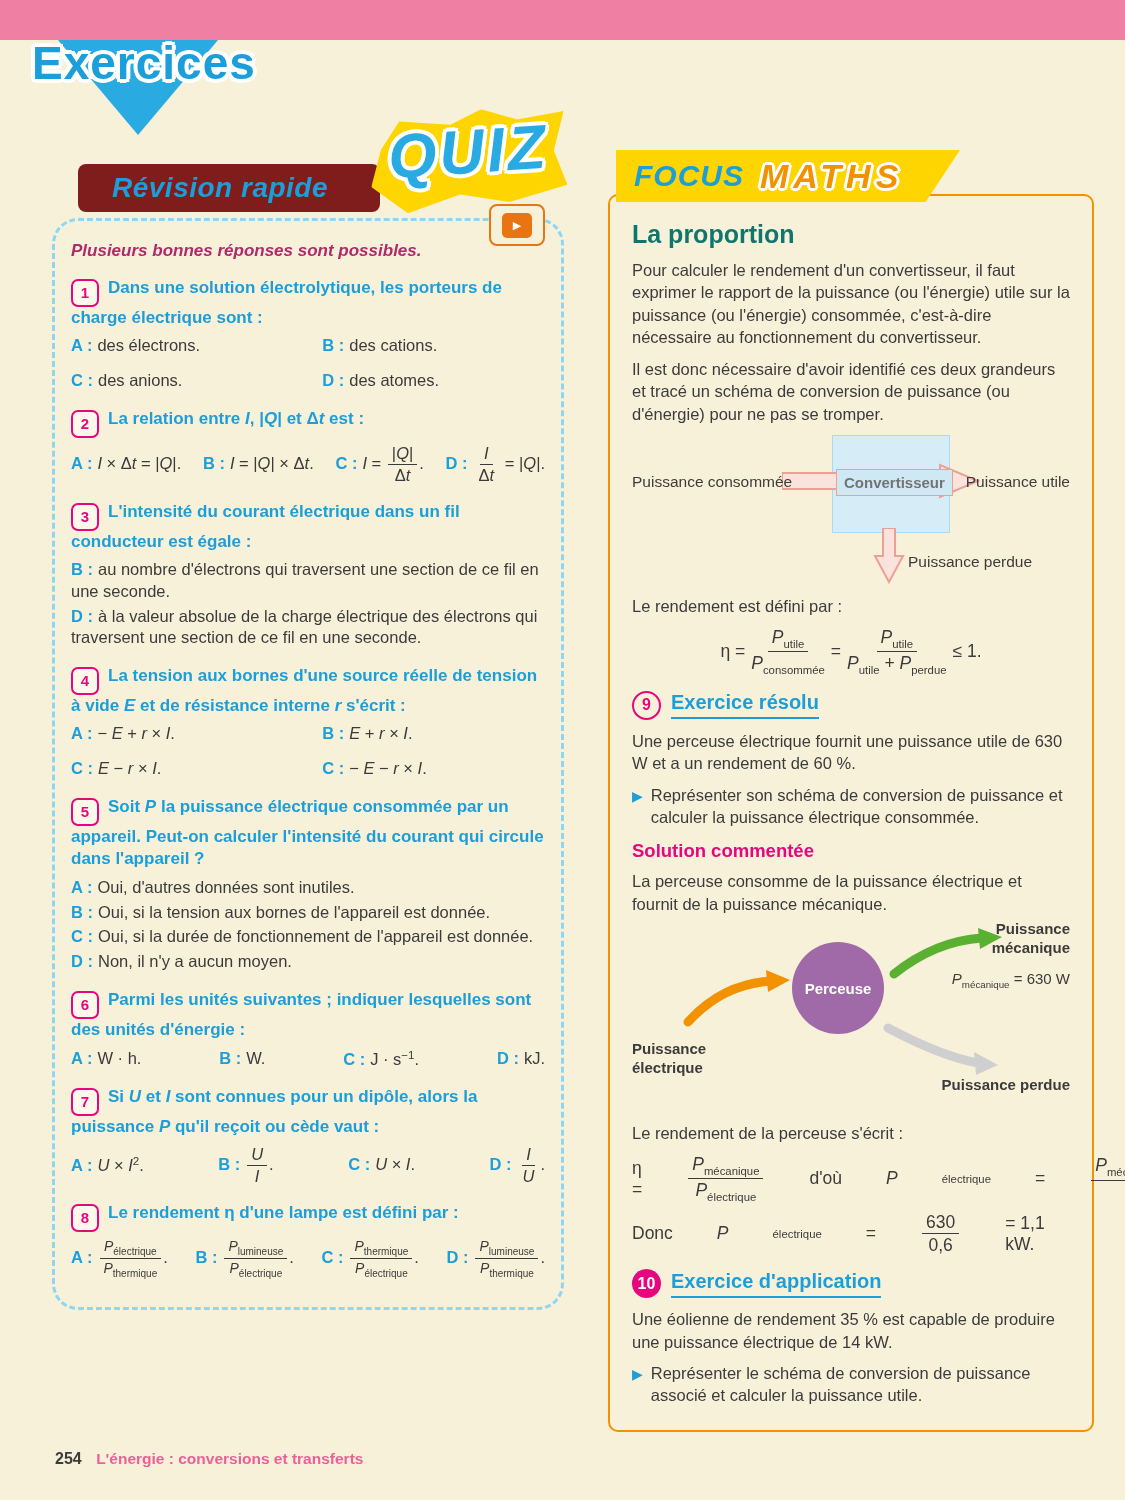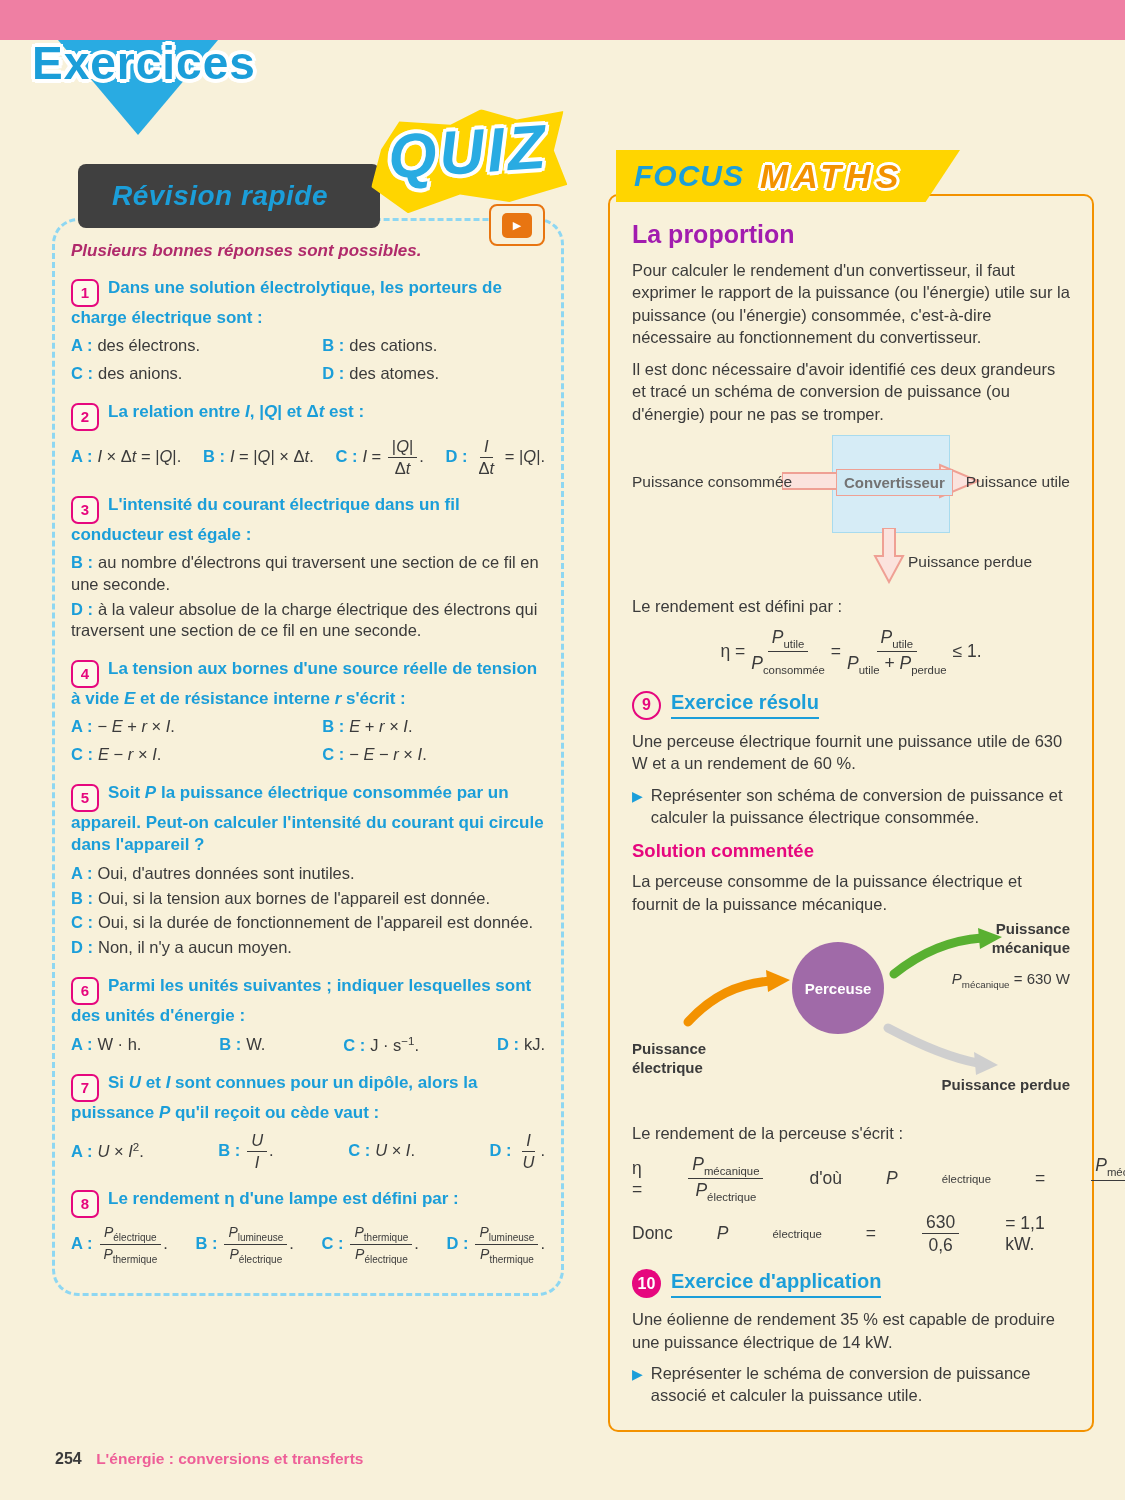--- a/index.html
+++ b/index.html
@@ -16,7 +16,7 @@
   
   .left-col{position:absolute;left:52px;top:150px;width:512px;}
   .quiz-banner{position:relative;height:66px;z-index:2;}
-  .banner-pill{position:absolute;left:26px;top:14px;width:302px;height:64px;background:#404040;border-radius:8px;
+  .banner-pill{position:absolute;left:26px;top:14px;width:302px;height:48px;background:#7f1d1d;border-radius:8px;
     display:flex;align-items:center;padding-left:34px;box-sizing:border-box;}
   .banner-pill span{color:#1b9ed9;font-size:28px;font-weight:800;font-style:italic;letter-spacing:.5px;}
   .quiz-logo-bg{position:absolute;left:318px;top:-40px;width:196px;height:100px;background:#ffd500;transform:rotate(-3deg);

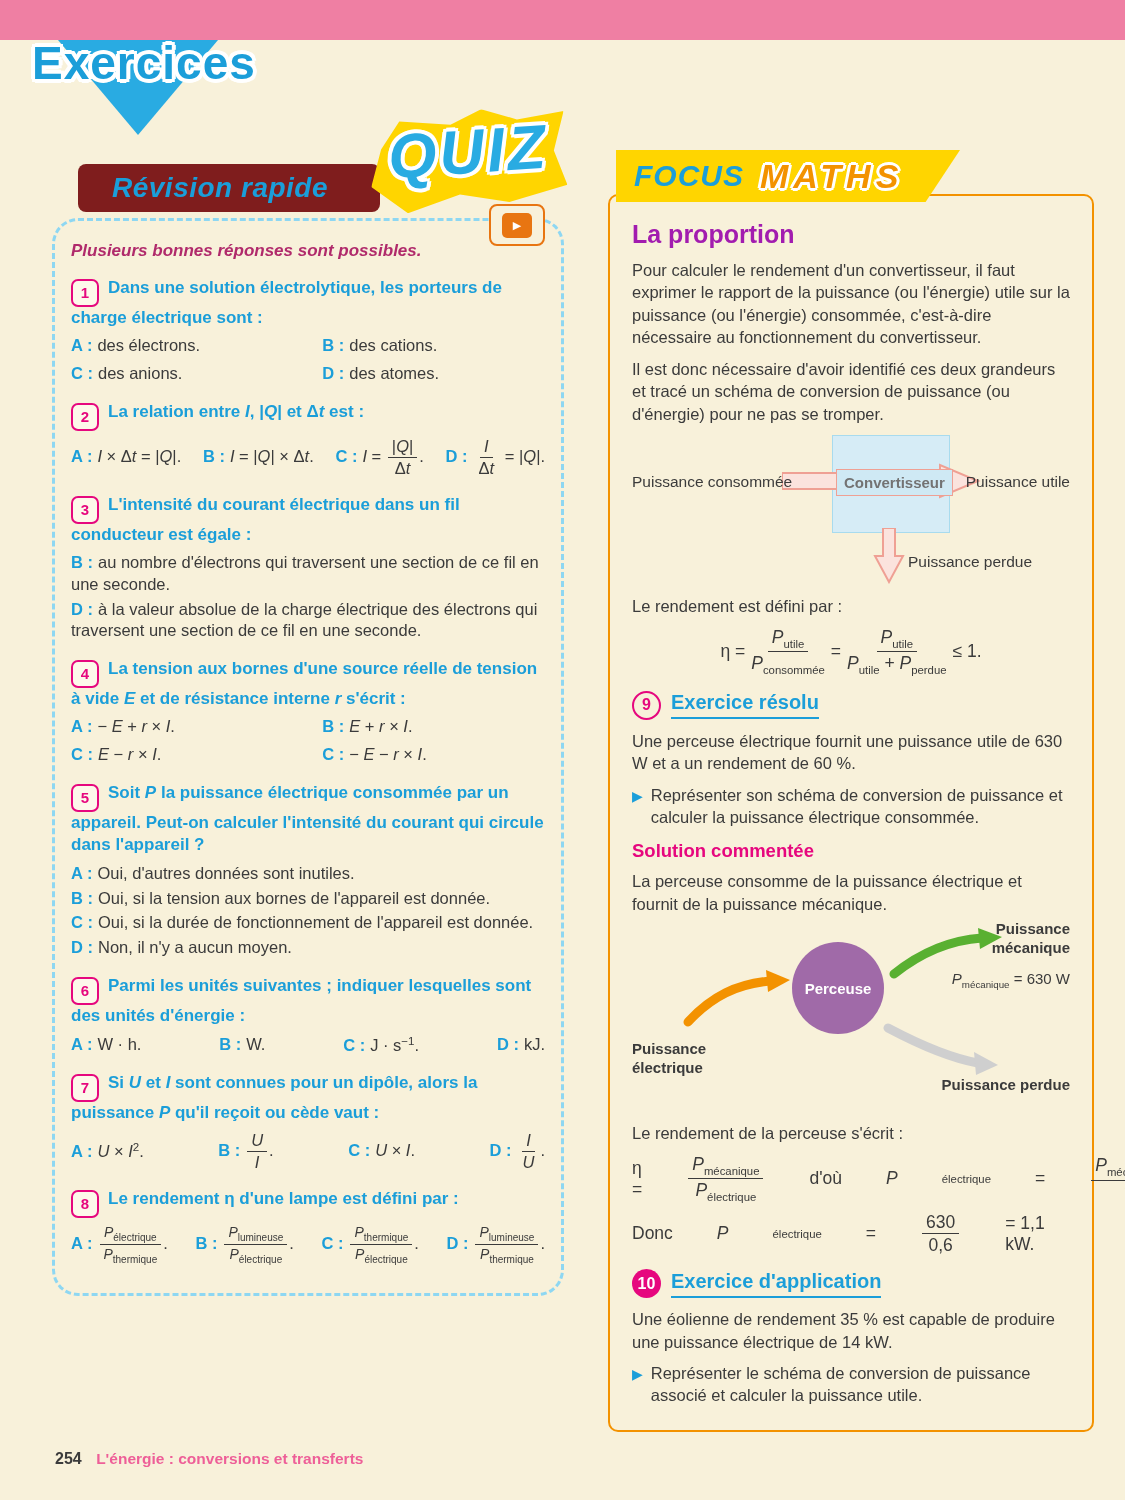--- a/index.html
+++ b/index.html
@@ -60,7 +60,7 @@
   .maths-word{color:#f39200;font-size:34px;font-weight:800;font-style:italic;letter-spacing:5px;
     text-shadow:-2px -2px 0 #fff,2px -2px 0 #fff,-2px 2px 0 #fff,2px 2px 0 #fff,-3px 0 0 #fff,3px 0 0 #fff,0 -3px 0 #fff,0 3px 0 #fff;}
   .focus-box{position:relative;margin-top:-12px;border:2px solid #f39200;border-radius:10px;padding:24px 22px 14px;box-sizing:border-box;}
-  .focus-heading{margin:0 0 10px;color:#a21caf;font-size:25px;font-weight:800;}
+  .focus-heading{margin:0 0 10px;color:#0f766e;font-size:25px;font-weight:800;}
   .focus-box p{margin:0 0 9px;font-size:16.5px;line-height:1.36;}
 
   .diagram1{position:relative;height:152px;margin:10px 0 8px;font-size:15.5px;}

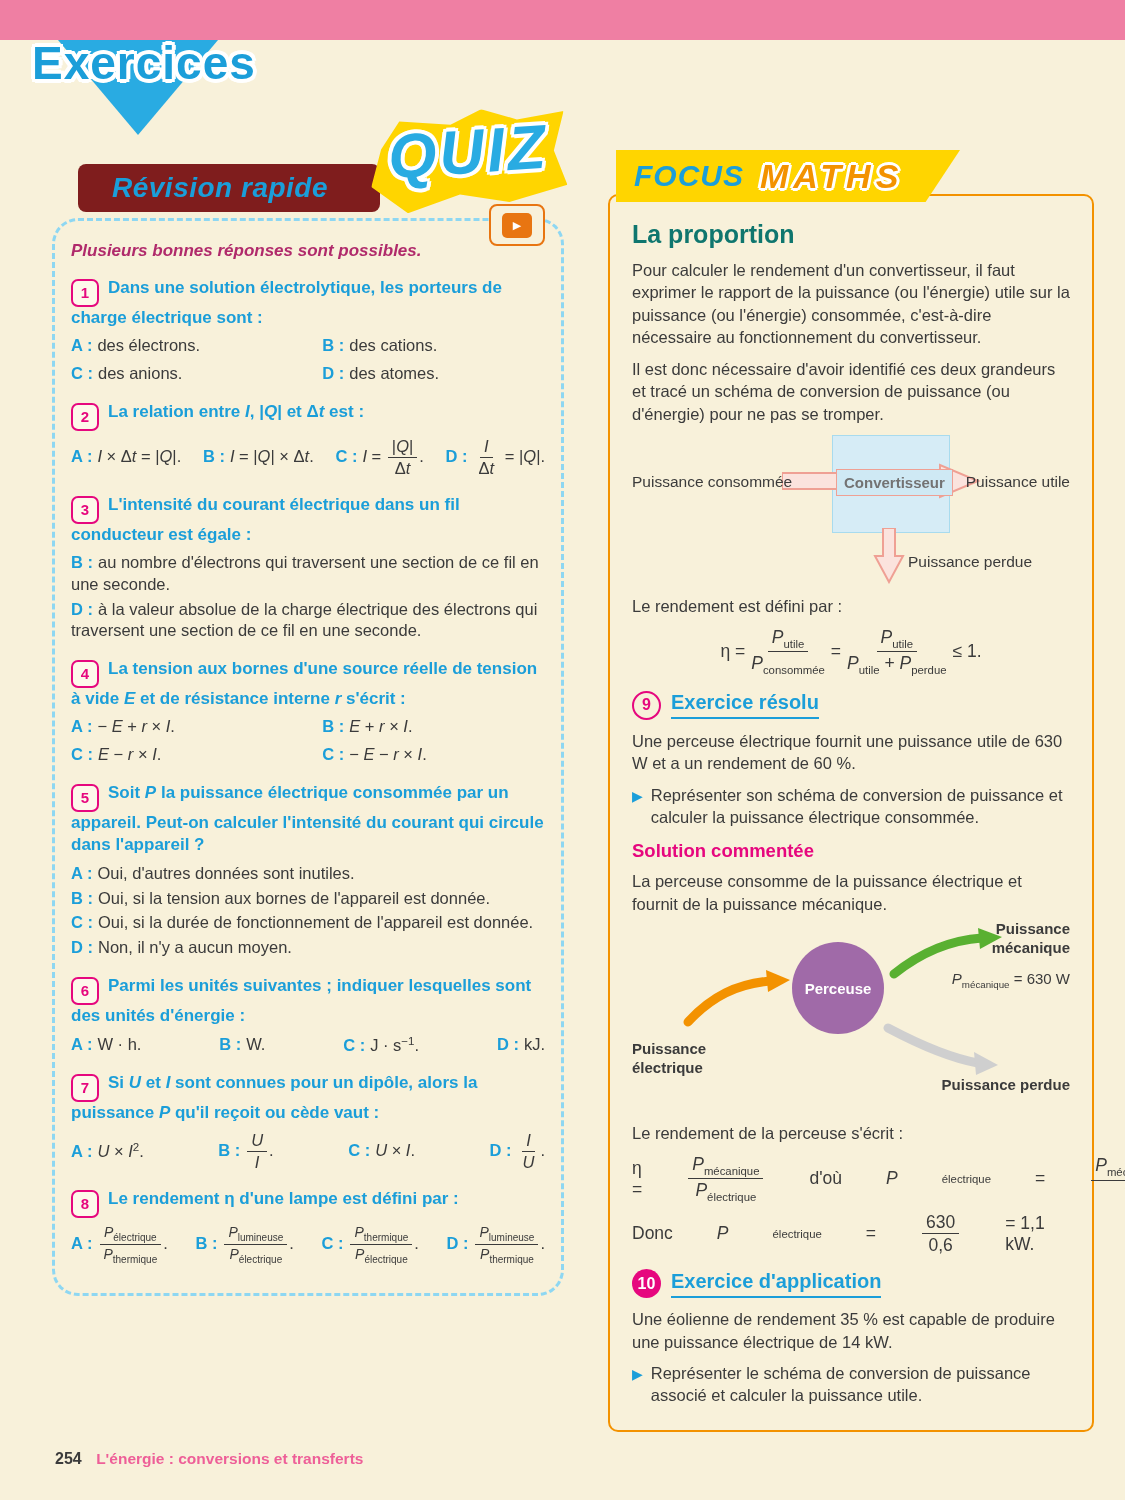--- a/index.html
+++ b/index.html
@@ -37,7 +37,7 @@
     border-radius:7px;color:#e6077e;font-size:15px;font-weight:700;margin-right:9px;vertical-align:-5px;background:#fdf8ea;}
   .ans{font-size:16.5px;color:#3b3b3b;line-height:1.32;}
   .ans-label{color:#1b9ed9;font-weight:700;margin-right:5px;}
-  .ans-grid{display:grid;grid-template-columns:53% 47%;row-gap:6px;}
+  .ans-grid{display:grid;grid-template-columns:53% 47%;row-gap:13px;}
   .ans-row{display:flex;justify-content:space-between;align-items:center;}
   .ans-row .ans{white-space:nowrap;}
   .ans-list p{margin:3px 0;}

